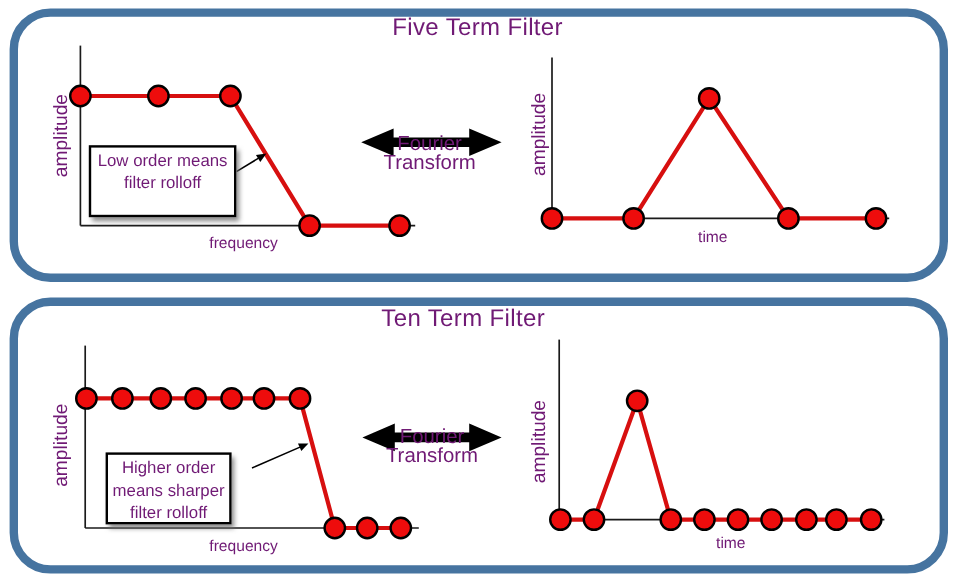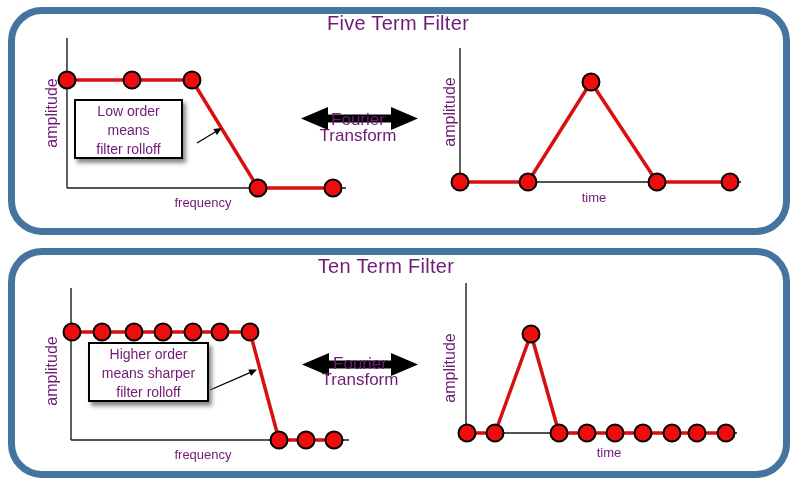--- a/index.html
+++ b/index.html
@@ -127,7 +127,7 @@
   <div class="rot" style="left:405px;top:358px">amplitude</div>
   <div class="lbl cx axlbl" style="left:609px;top:444px">time</div>
 
-  <div class="callout" style="left:74px;top:99px;width:109px;height:60px">
+  <div class="callout" style="left:74px;top:121px;width:123px;height:60px">
     <div>Low order means</div>
     <div>filter rolloff</div>
   </div>

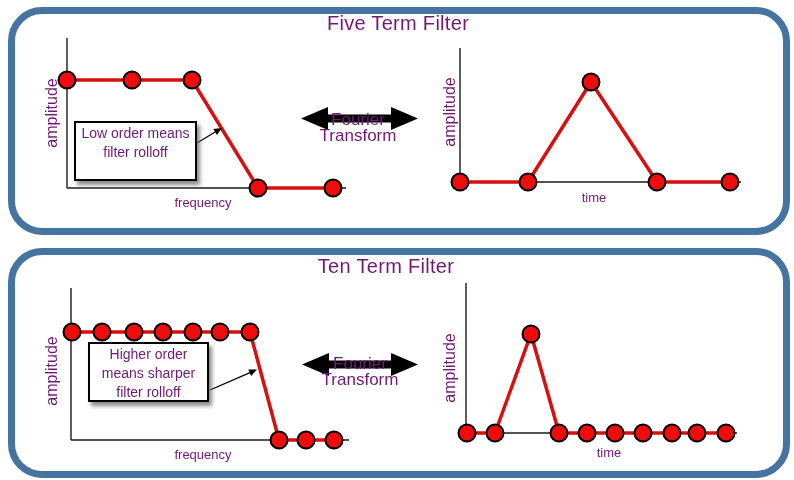--- a/index.html
+++ b/index.html
@@ -131,7 +131,7 @@
     <div>Low order means</div>
     <div>filter rolloff</div>
   </div>
-  <div class="callout" style="left:88px;top:342px;width:121px;height:60px">
+  <div class="callout" style="left:88px;top:377px;width:105px;height:60px">
     <div>Higher order</div>
     <div>means sharper</div>
     <div>filter rolloff</div>

